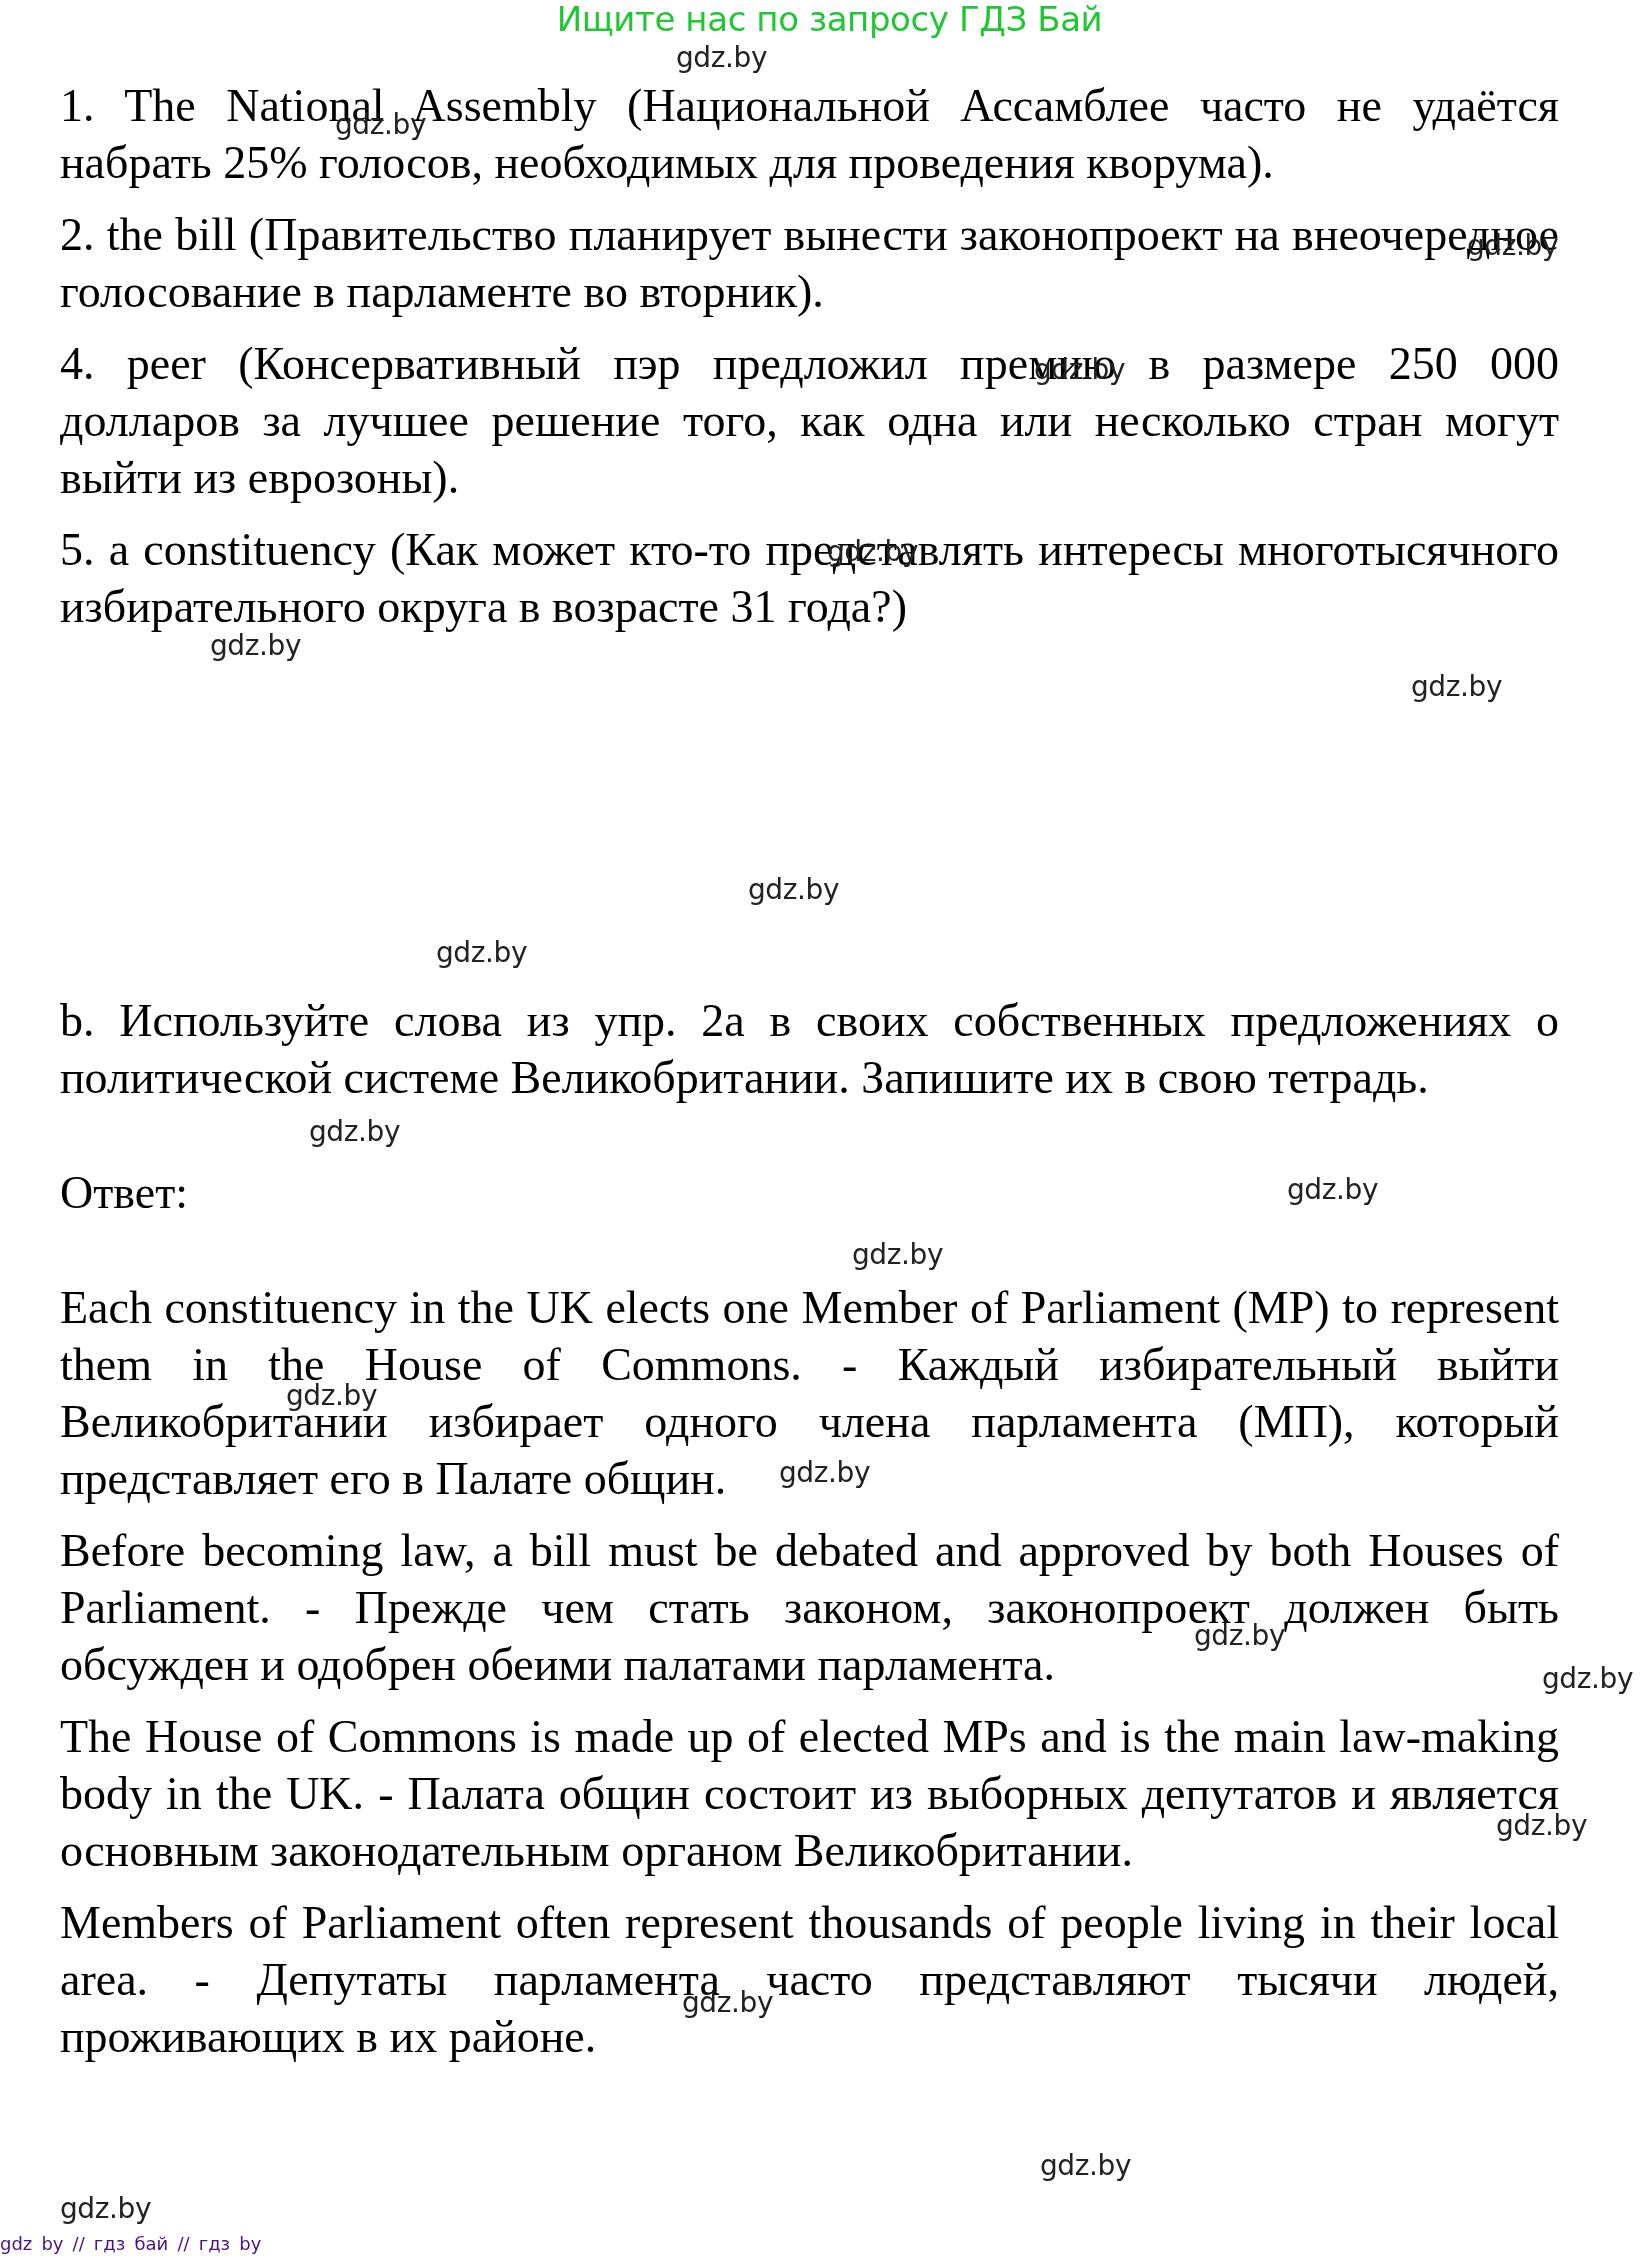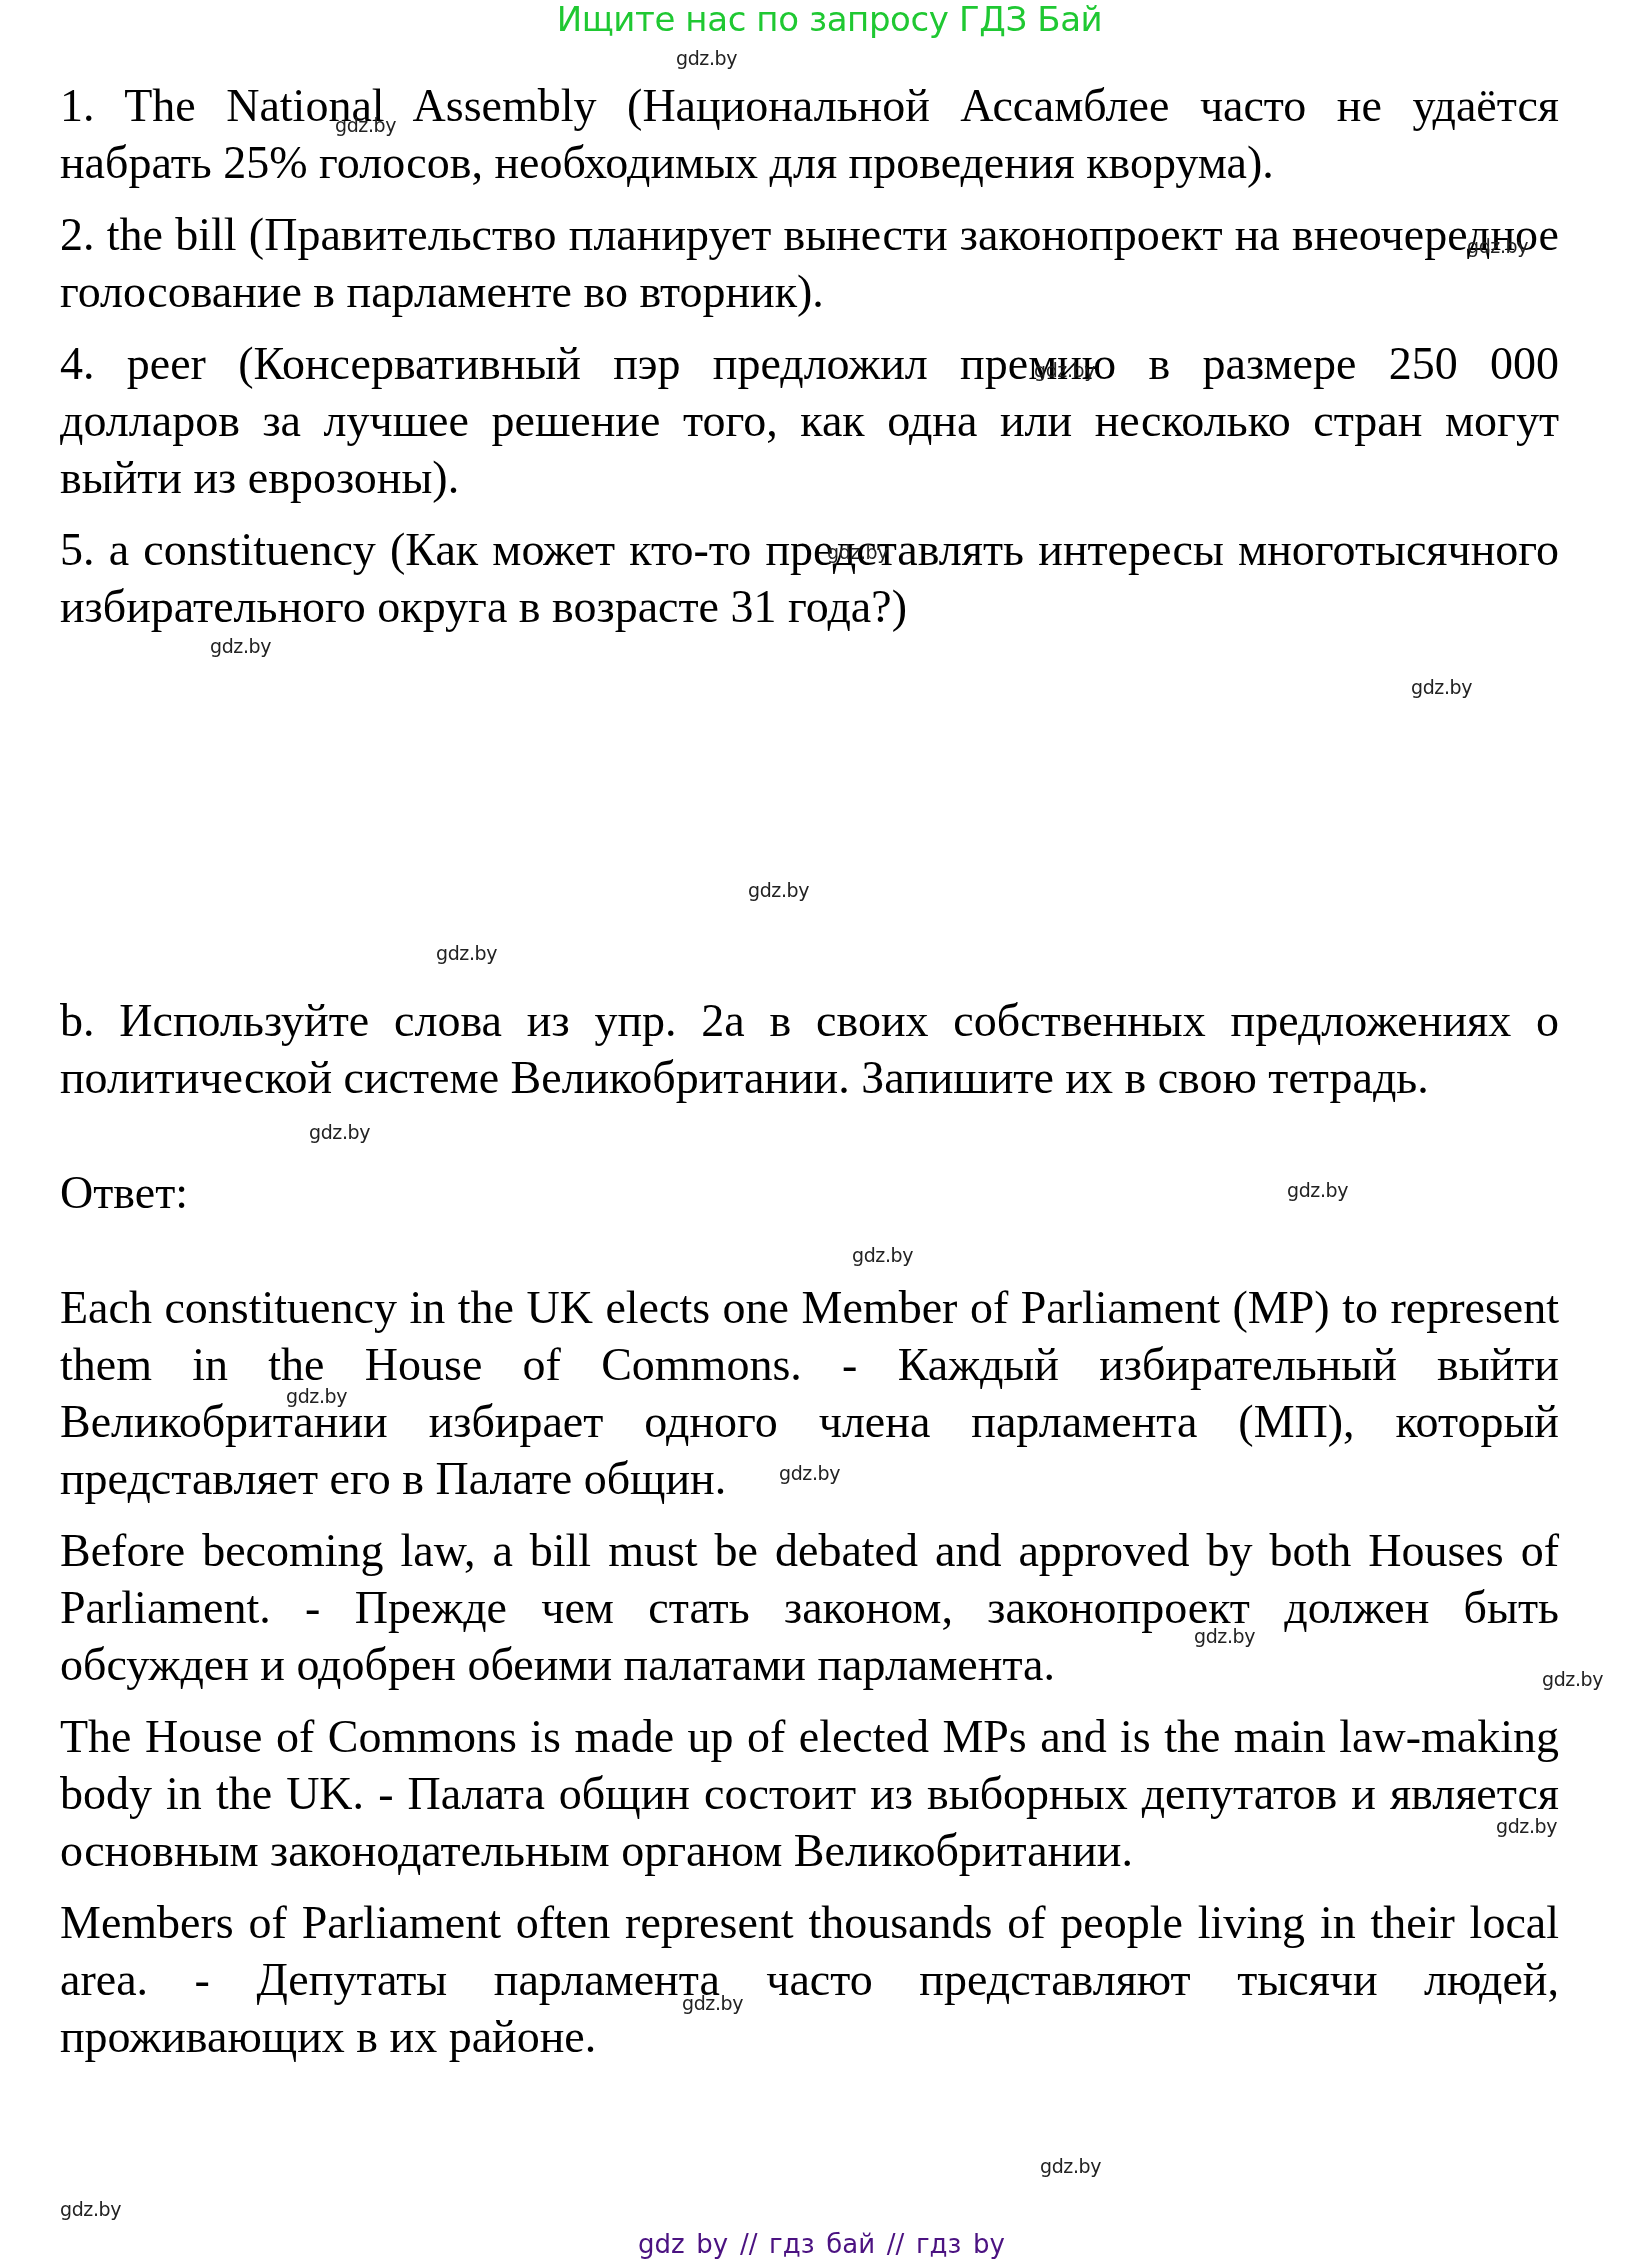--- a/index.html
+++ b/index.html
@@ -25,7 +25,7 @@
   #answer-label { top: 1149px; }
   #answers { top: 1264px; }
   .wm {
-    position: absolute; font-family: "DejaVu Sans", sans-serif; font-size: 19px;
+    position: absolute; font-family: "DejaVu Sans", sans-serif; font-size: 28px;
     color: #222; line-height: 26px; letter-spacing: -0.4px;
   }
 </style>

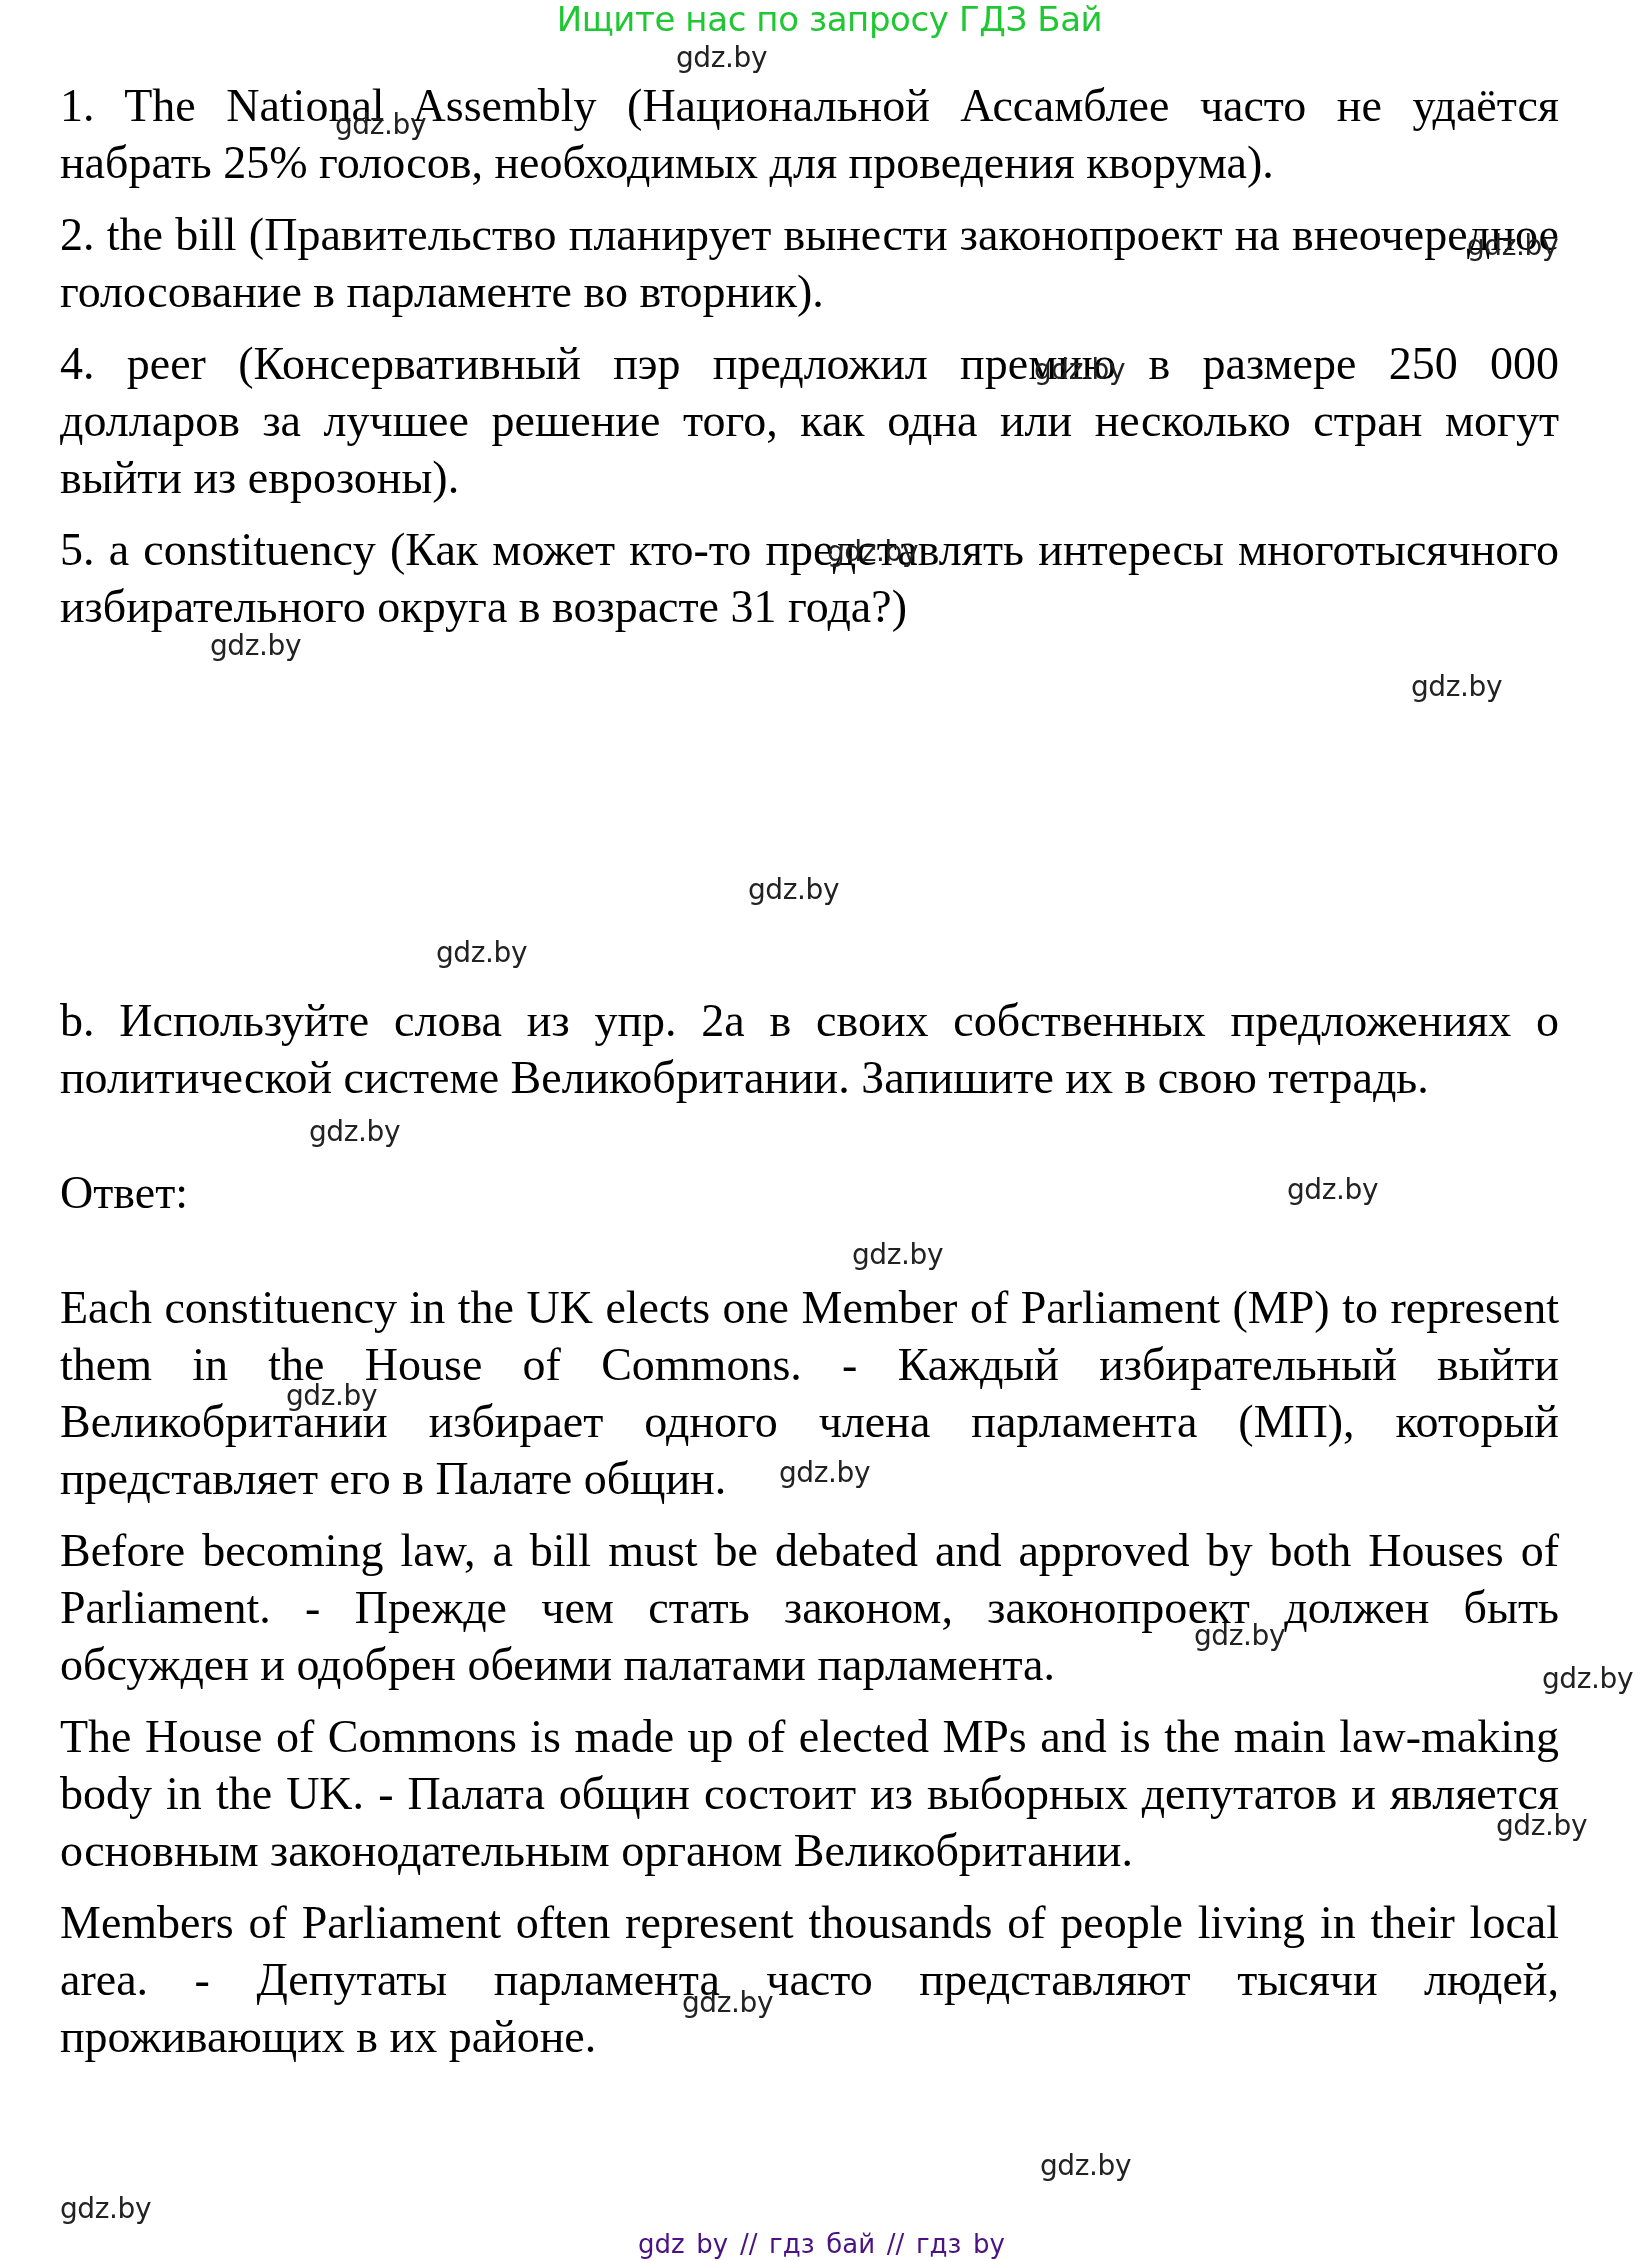--- a/index.html
+++ b/index.html
@@ -10,8 +10,8 @@
     line-height: 34px; letter-spacing: -0.4px; padding-left: 8px;
   }
   .footer {
-    position: absolute; left: 0; top: 2227px; width: 1643px; text-align: center;
-    font-family: "DejaVu Sans", sans-serif; font-size: 26px; color: #4b1281;
+    position: absolute; left: 0; top: 2227px; width: 1643px; 
+    font-family: "DejaVu Sans", sans-serif; font-size: 18px; color: #4b1281;
     line-height: 34px; word-spacing: 3.4px;
   }
   .doc {

